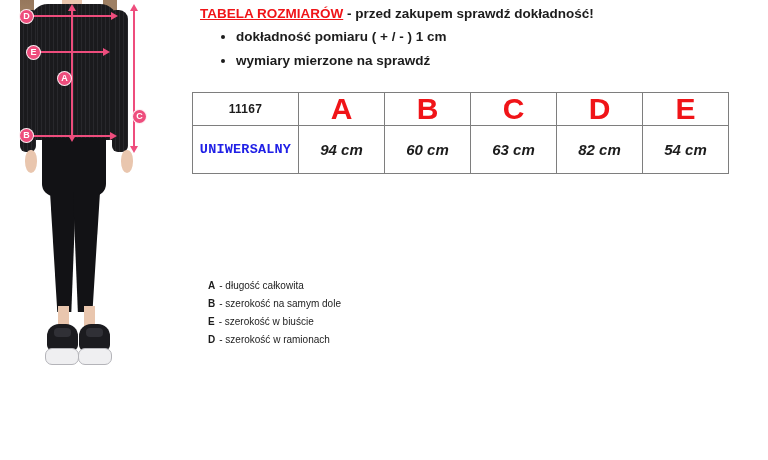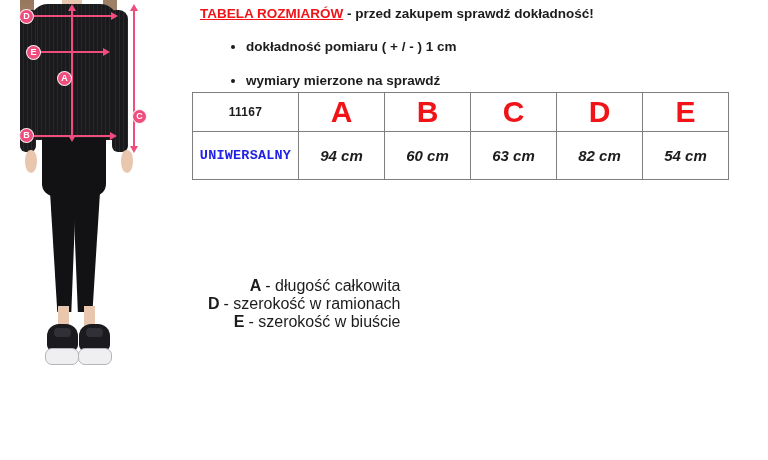--- a/index.html
+++ b/index.html
@@ -21,7 +21,7 @@
   .size-header{position:absolute;left:200px;top:6px;font-size:13.5px;font-weight:bold;white-space:nowrap;}
   .title-red{color:var(--accent-red);text-decoration:underline;}
   .notes{position:absolute;left:214px;top:22px;margin:0;padding-left:16px;font-size:13.5px;font-weight:bold;line-height:18px;}
-  .notes li{margin:16px;}
+  .notes li{margin:6px;}
 
   
   .size-table{position:absolute;left:192px;top:92px;border-collapse:collapse;table-layout:fixed;background:#fff;}

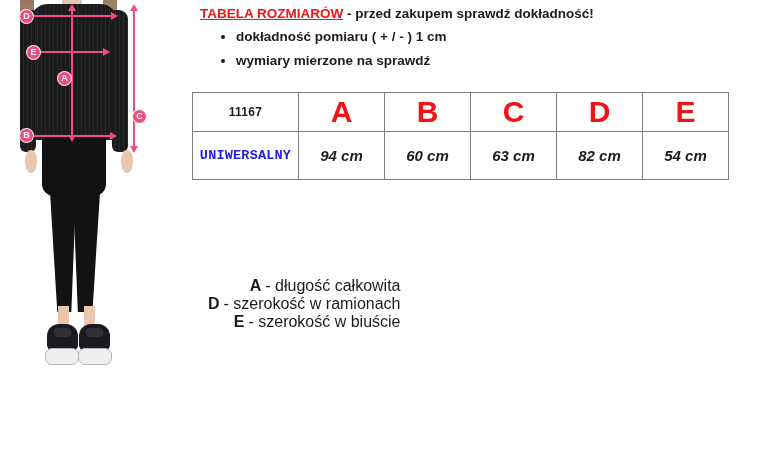--- a/index.html
+++ b/index.html
@@ -26,7 +26,7 @@
   
   .size-table{position:absolute;left:192px;top:92px;border-collapse:collapse;table-layout:fixed;background:#fff;}
   .size-table td{border:1px solid var(--table-border);text-align:center;vertical-align:middle;padding:0;}
-  .size-table tr.hdr{height:39px;}
+  .size-table tr.hdr{height:33px;}
   .size-table tr.dat{height:48px;}
   td.code{font-size:12px;font-weight:bold;letter-spacing:.3px;}
   td.letter{font-size:30px;font-weight:bold;color:var(--accent-red);line-height:1;}

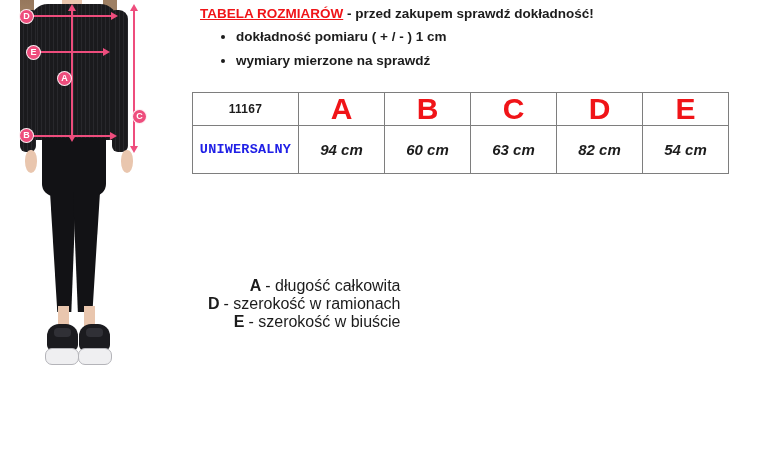--- a/index.html
+++ b/index.html
@@ -34,7 +34,7 @@
   td.val{font-size:15px;font-weight:bold;font-style:italic;}
 
   
-  .legend{position:absolute;left:208px;top:277px;font-size:16px;line-height:18px;text-align:right;}
+  .legend{position:absolute;left:208px;top:277px;font-size:10px;line-height:18px;}
   .legend-letter{font-weight:bold;}
   .legend-desc{margin-left:4px;}
 

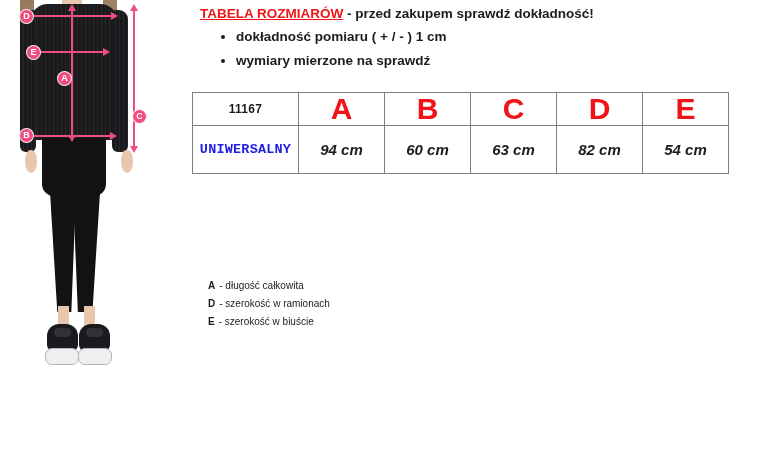--- a/index.html
+++ b/index.html
@@ -136,6 +136,7 @@
 
   <div class="legend">
     <div class="legend-row"><span class="legend-letter">A</span><span class="legend-desc">- długość całkowita</span></div>
+    <div class="legend-row"><span class="legend-letter">B</span><span class="legend-desc">- szerokość na samym dole</span></div>
     <div class="legend-row"><span class="legend-letter">D</span><span class="legend-desc">- szerokość w ramionach</span></div>
     <div class="legend-row"><span class="legend-letter">E</span><span class="legend-desc">- szerokość w biuście</span></div>
   </div>

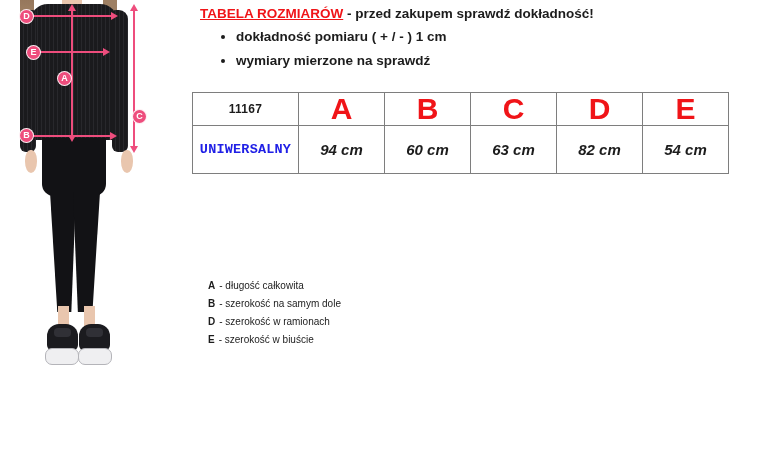--- a/index.html
+++ b/index.html
@@ -137,8 +137,8 @@
   <div class="legend">
     <div class="legend-row"><span class="legend-letter">A</span><span class="legend-desc">- długość całkowita</span></div>
     <div class="legend-row"><span class="legend-letter">B</span><span class="legend-desc">- szerokość na samym dole</span></div>
+    <div class="legend-row"><span class="legend-letter">E</span><span class="legend-desc">- szerokość w biuście</span></div>
     <div class="legend-row"><span class="legend-letter">D</span><span class="legend-desc">- szerokość w ramionach</span></div>
-    <div class="legend-row"><span class="legend-letter">E</span><span class="legend-desc">- szerokość w biuście</span></div>
   </div>
 
 </div>

